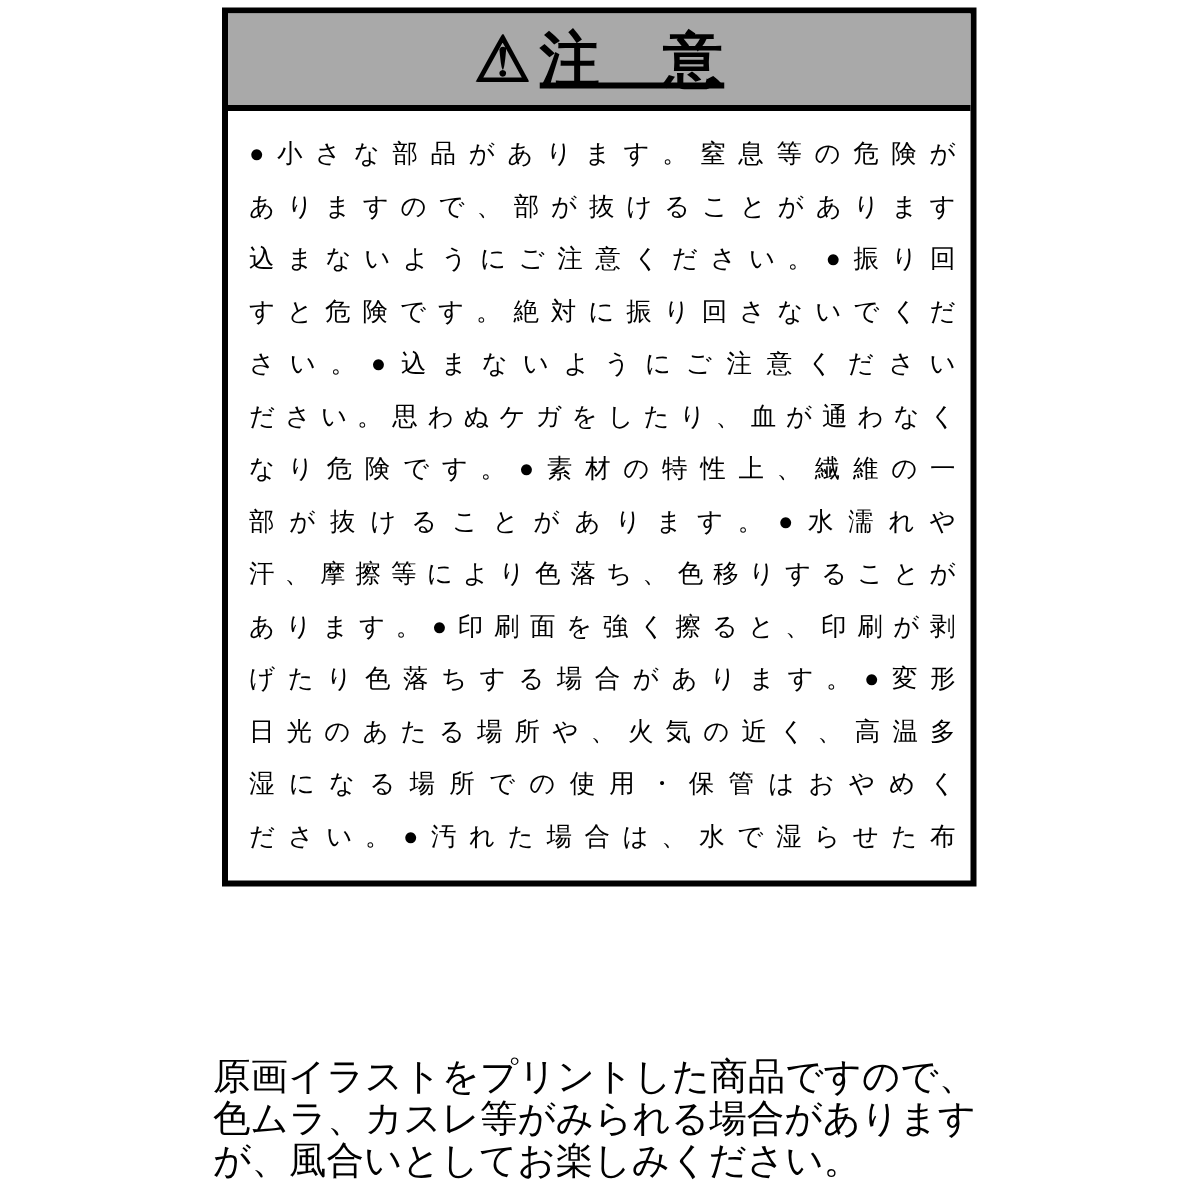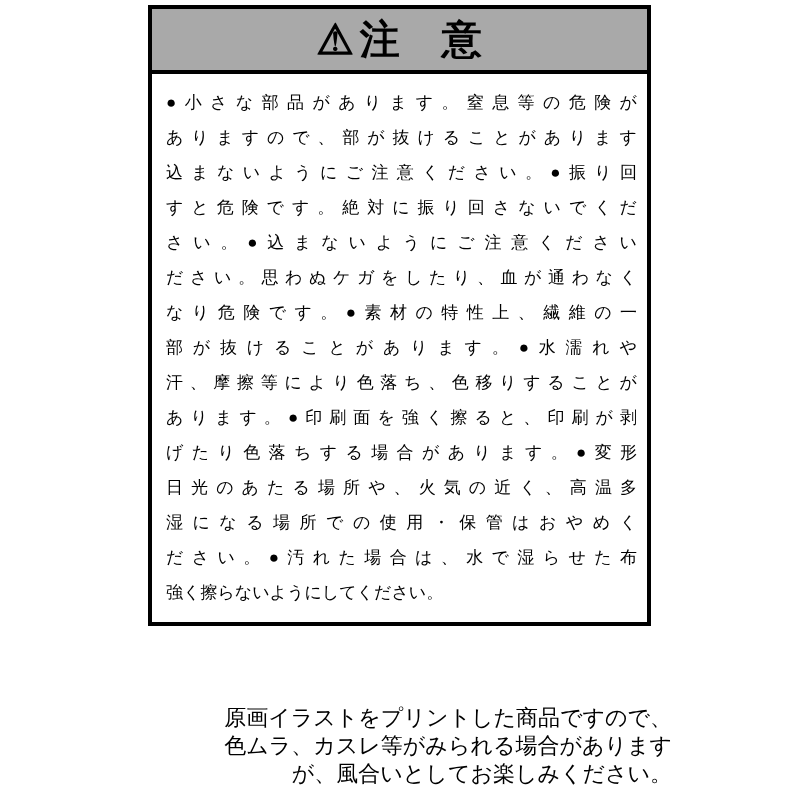--- a/index.html
+++ b/index.html
@@ -45,6 +45,7 @@
   }
   .notice-title {
     white-space: pre;
+    text-decoration: underline;
   }
   .notice-body {
     padding: 11px 10px 12px 14px;

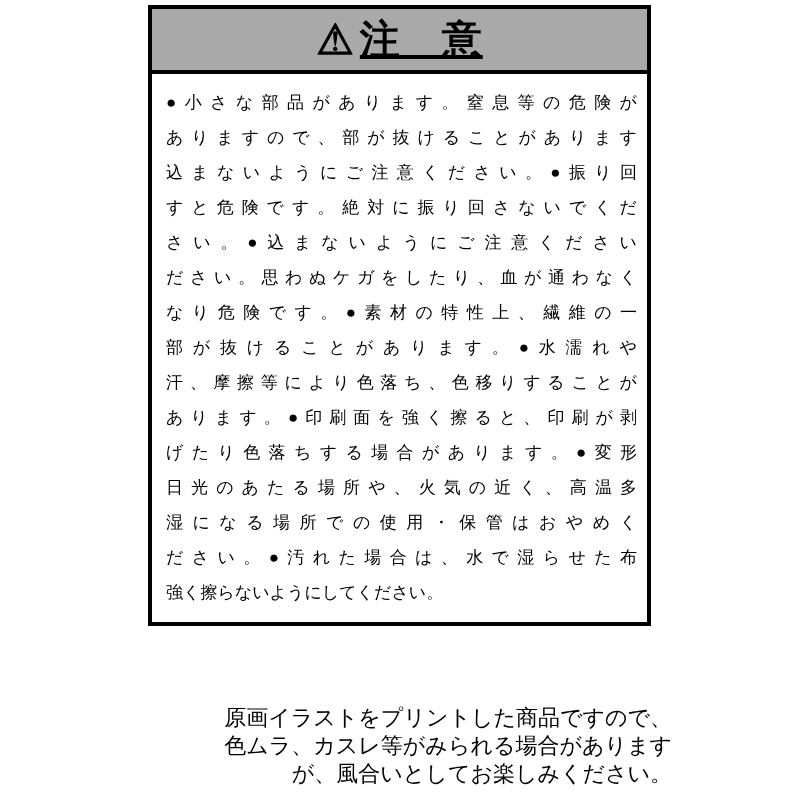--- a/index.html
+++ b/index.html
@@ -95,7 +95,6 @@
       <div class="jline">日光のあたる場所や、火気の近く、高温多</div>
       <div class="jline">湿になる場所での使用・保管はおやめく</div>
       <div class="jline">ださい。●汚れた場合は、水で湿らせた布</div>
-      <div class="jline last">強く擦らないようにしてください。</div>
     </div>
   </div>
   <div class="footer-note">

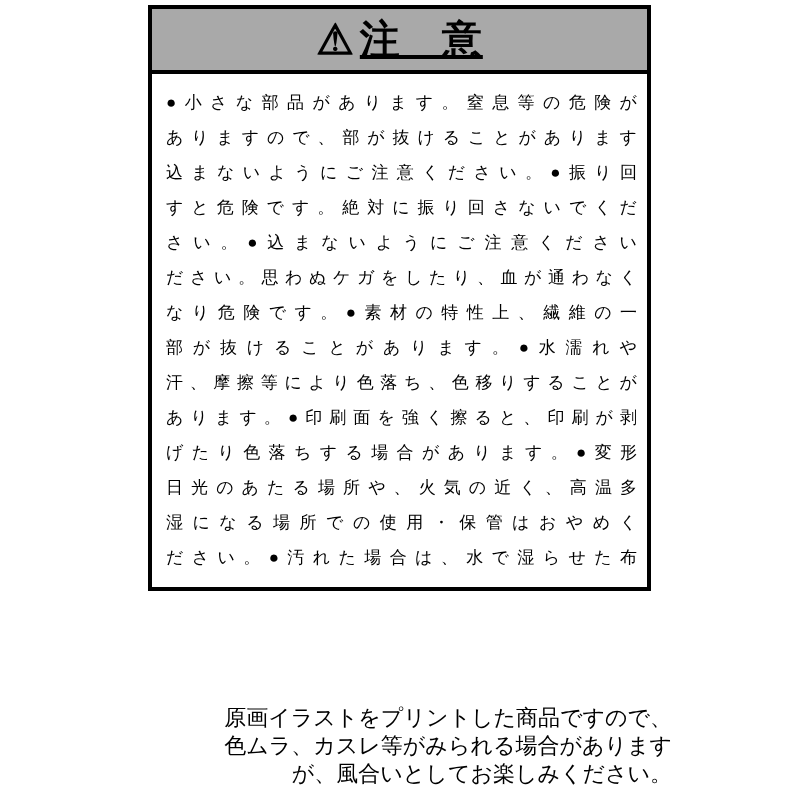--- a/index.html
+++ b/index.html
@@ -66,9 +66,9 @@
     left: 142px;
     top: 704px;
     width: 530px;
-    font-size: 22px;
+    font-size: 25px;
     line-height: 28px;
-    text-align: right;
+    text-align: left;
   }
 </style>
 </head>

